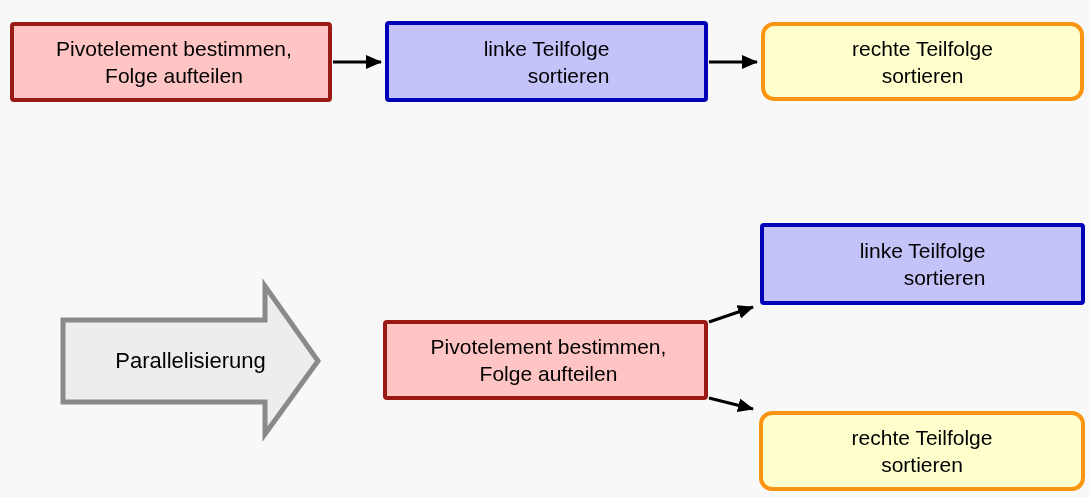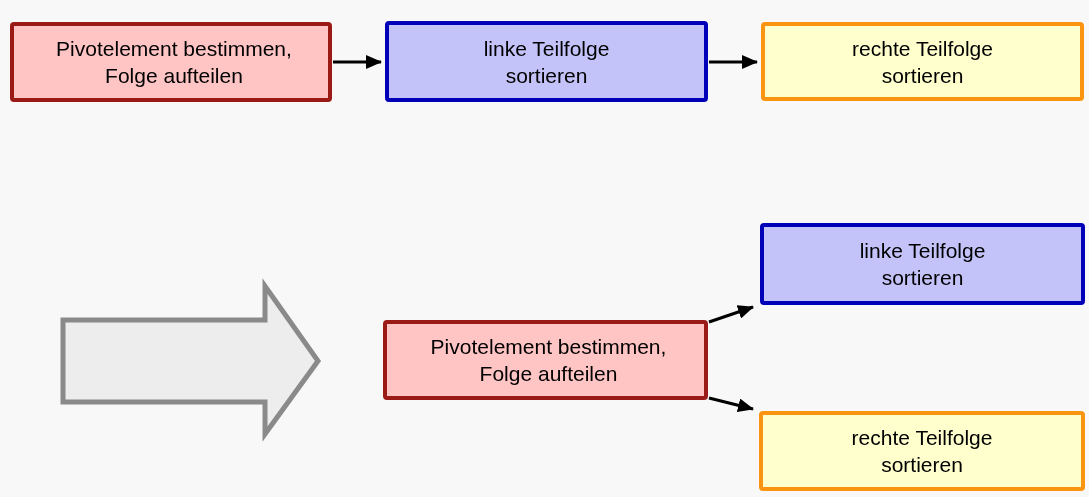--- a/index.html
+++ b/index.html
@@ -38,7 +38,7 @@
     color: #000000;
   }
   .box-red    { background: #ffc4c4; border-color: #9a1b15; padding-left: 6px; }
-  .box-blue   { background: #c3c3fa; border-color: #0000b8; }
+  .box-blue   { background: #c3c3fa; border-color: #0000b8; text-align: right; }
   .box-yellow { background: #ffffcd; border-color: #fb9410; }
 
   

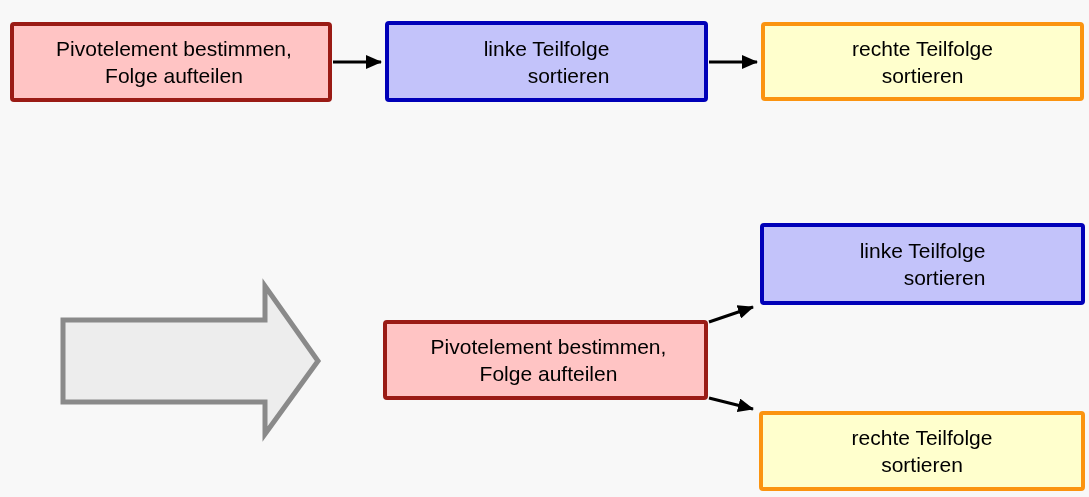--- a/index.html
+++ b/index.html
@@ -39,7 +39,7 @@
   }
   .box-red    { background: #ffc4c4; border-color: #9a1b15; padding-left: 6px; }
   .box-blue   { background: #c3c3fa; border-color: #0000b8; text-align: right; }
-  .box-yellow { background: #ffffcd; border-color: #fb9410; }
+  .box-yellow { background: #ffffcd; border-color: #fb9410; border-radius: 13px; }
 
   
   .pos-top-pivot  { left: 10px;  top: 22px;  width: 322px; height: 80px; }

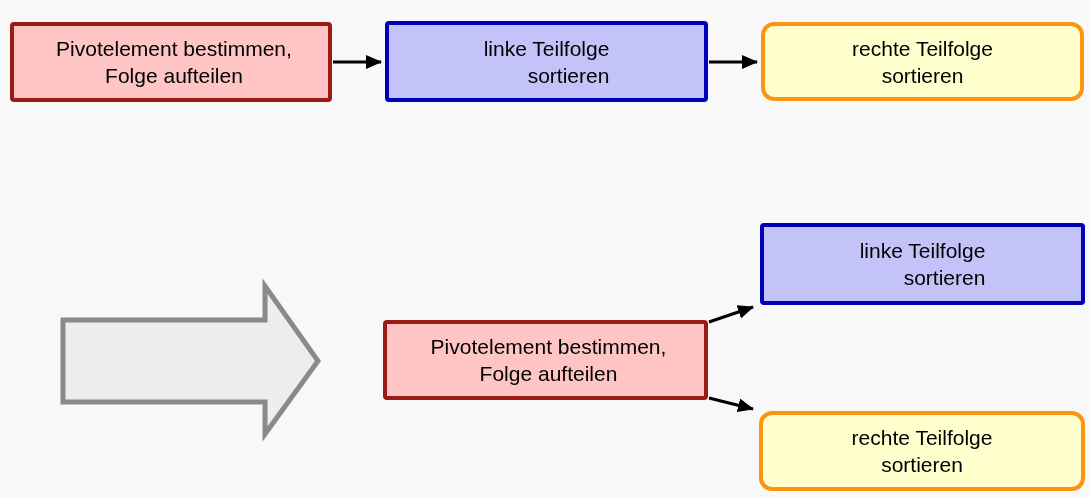--- a/index.html
+++ b/index.html
@@ -94,6 +94,7 @@
   <div class="flow-box box-yellow pos-top-rechte">rechte Teilfolge
 sortieren</div>
 
+  <div class="transform-arrow-label">Parallelisierung</div>
 
   <div class="flow-box box-red pos-bot-root">Pivotelement bestimmen,
 Folge aufteilen</div>

